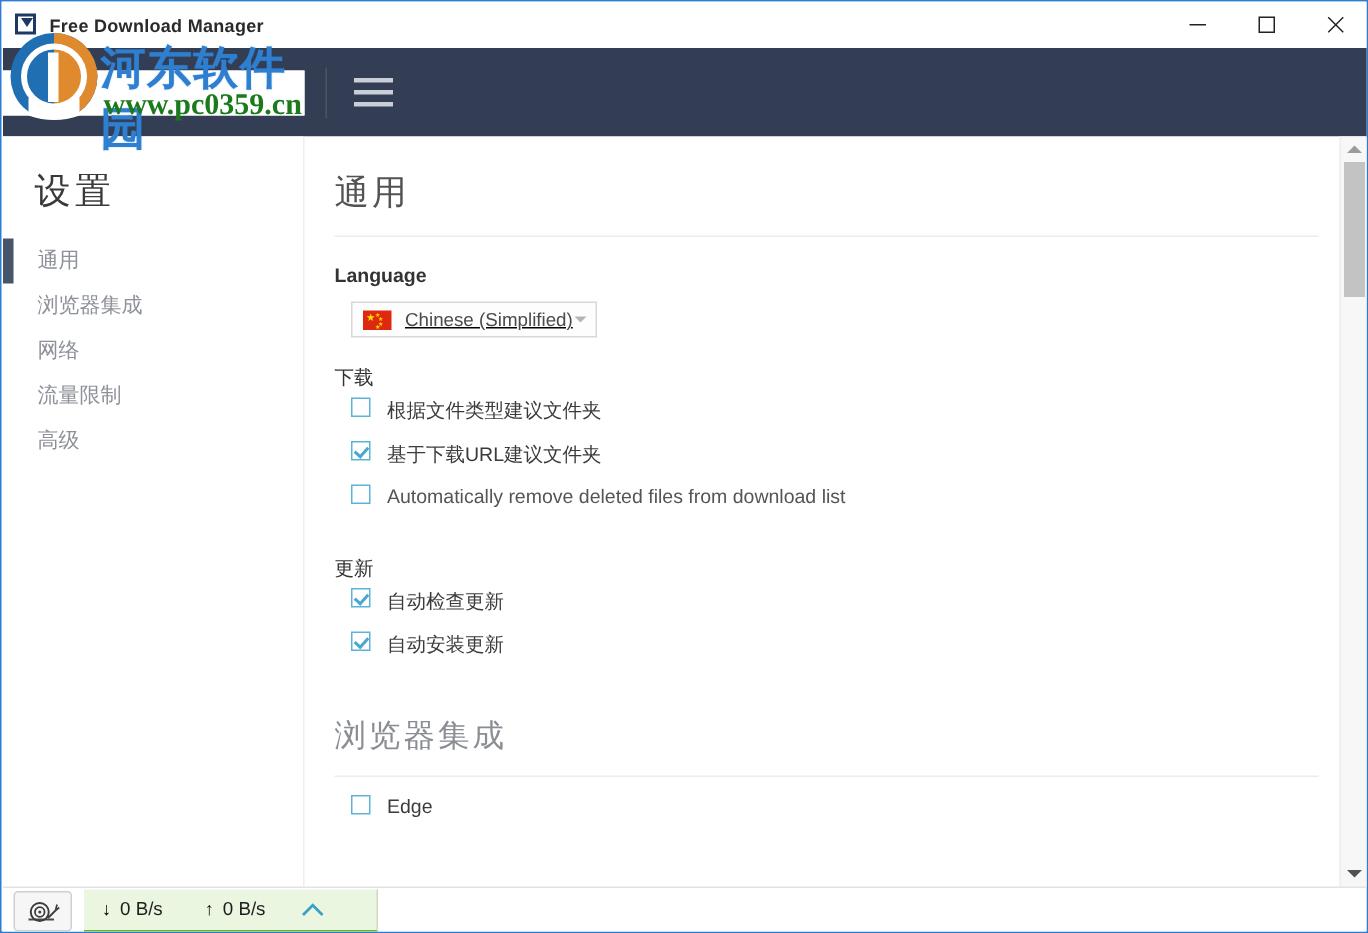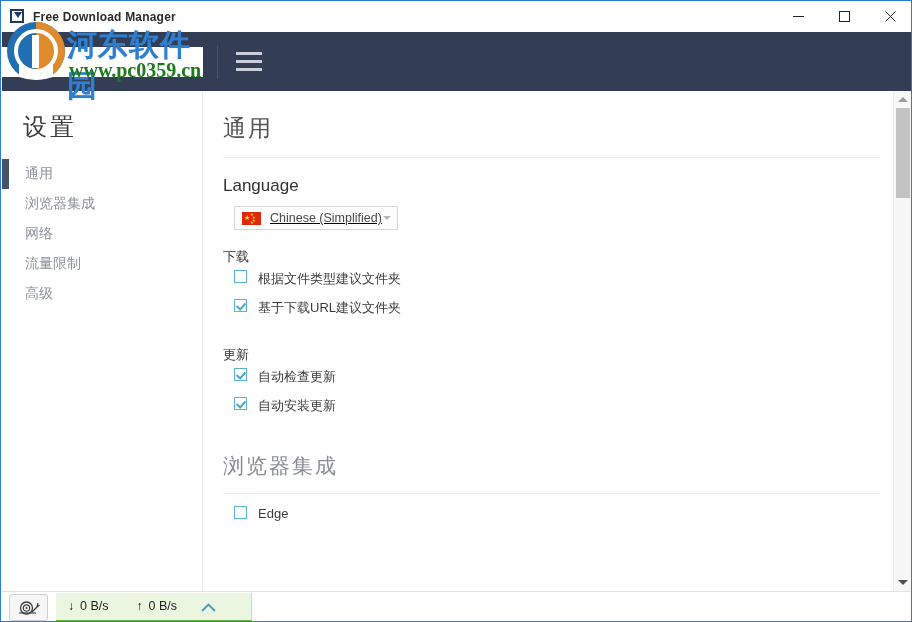--- a/index.html
+++ b/index.html
@@ -254,7 +254,7 @@
     color: #333333;
     margin: 18px 0 0 20px;
   }
-  .label-en { font-size: 17px; }
+  .label-en { font-size: 13px; font-weight: bold; }
   .lang-btn {
     margin: 10px 0 0 31px;
     display: inline-flex;

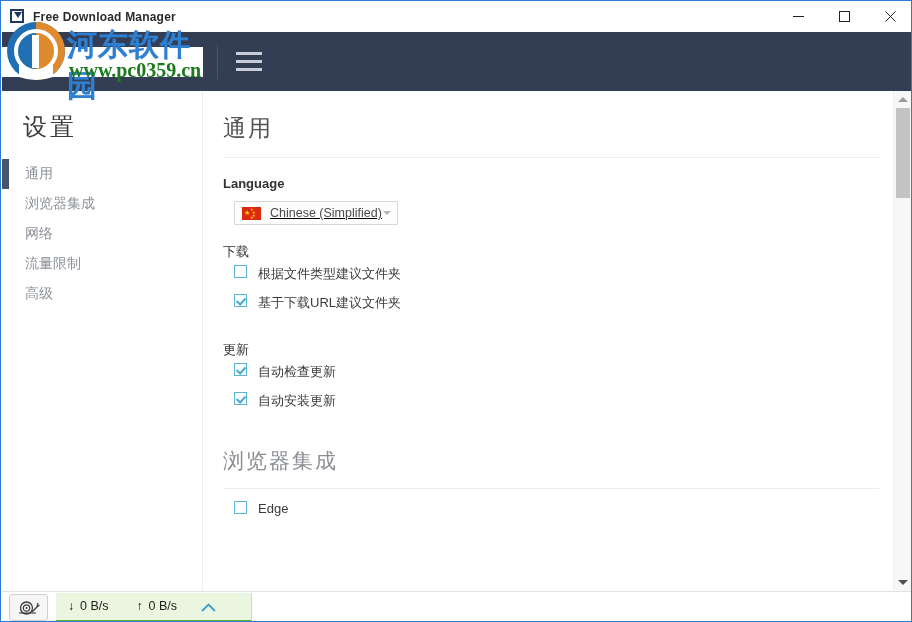--- a/index.html
+++ b/index.html
@@ -563,6 +563,10 @@
             <span class="opt-label">基于下载URL建议文件夹</span>
           </div>
 
+          <div class="opt-row">
+            <span class="cb"></span>
+            <span class="opt-label muted">Automatically remove deleted files from download list</span>
+          </div>
 
 
         </div>

